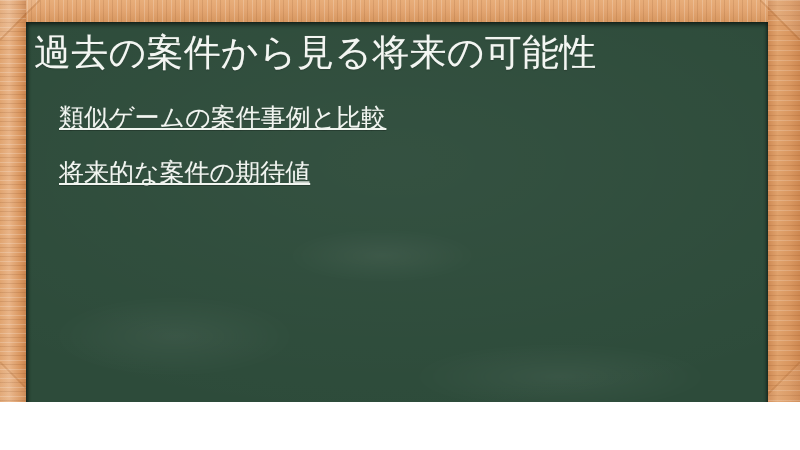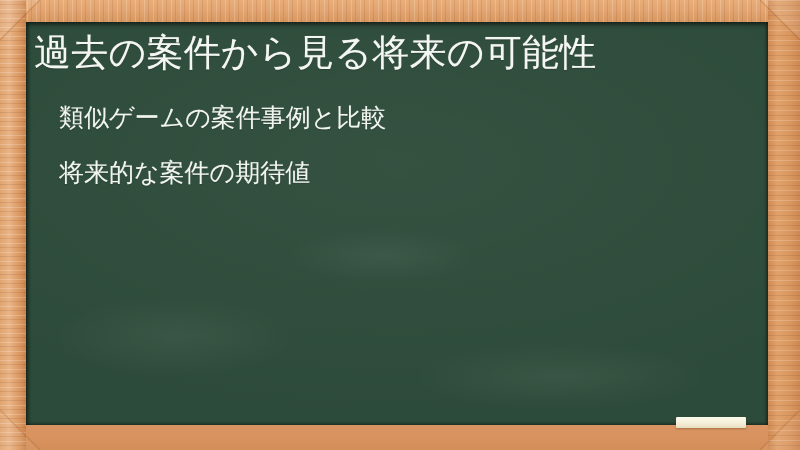--- a/index.html
+++ b/index.html
@@ -19,7 +19,7 @@
   .slide {
     position: relative;
     width: 800px;
-    height: 450px;
+    height: 402px;
     box-sizing: border-box;
     overflow: hidden;
     background: #d5985f;

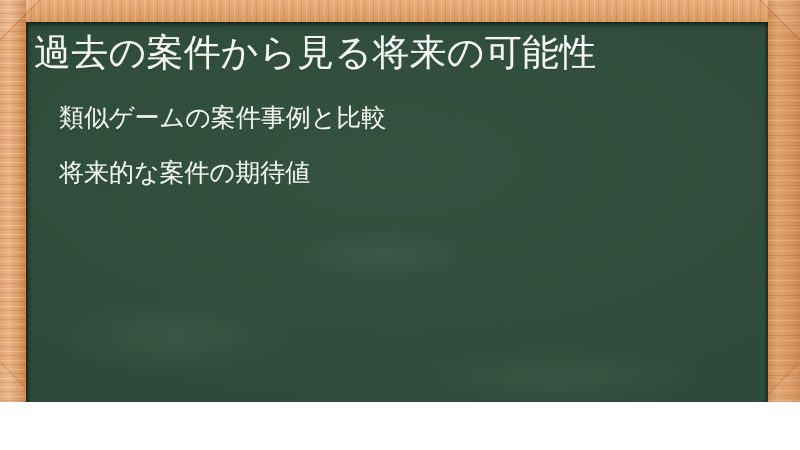--- a/index.html
+++ b/index.html
@@ -172,6 +172,7 @@
     margin: 0 0 30px 0;
     white-space: nowrap;
     text-shadow: 0 0 1px rgba(255,255,255,0.28), 0 1px 1px rgba(0,0,0,0.22);
+    text-decoration: underline;
   }
   .bullets li:last-child { margin-bottom: 12px; }
 

